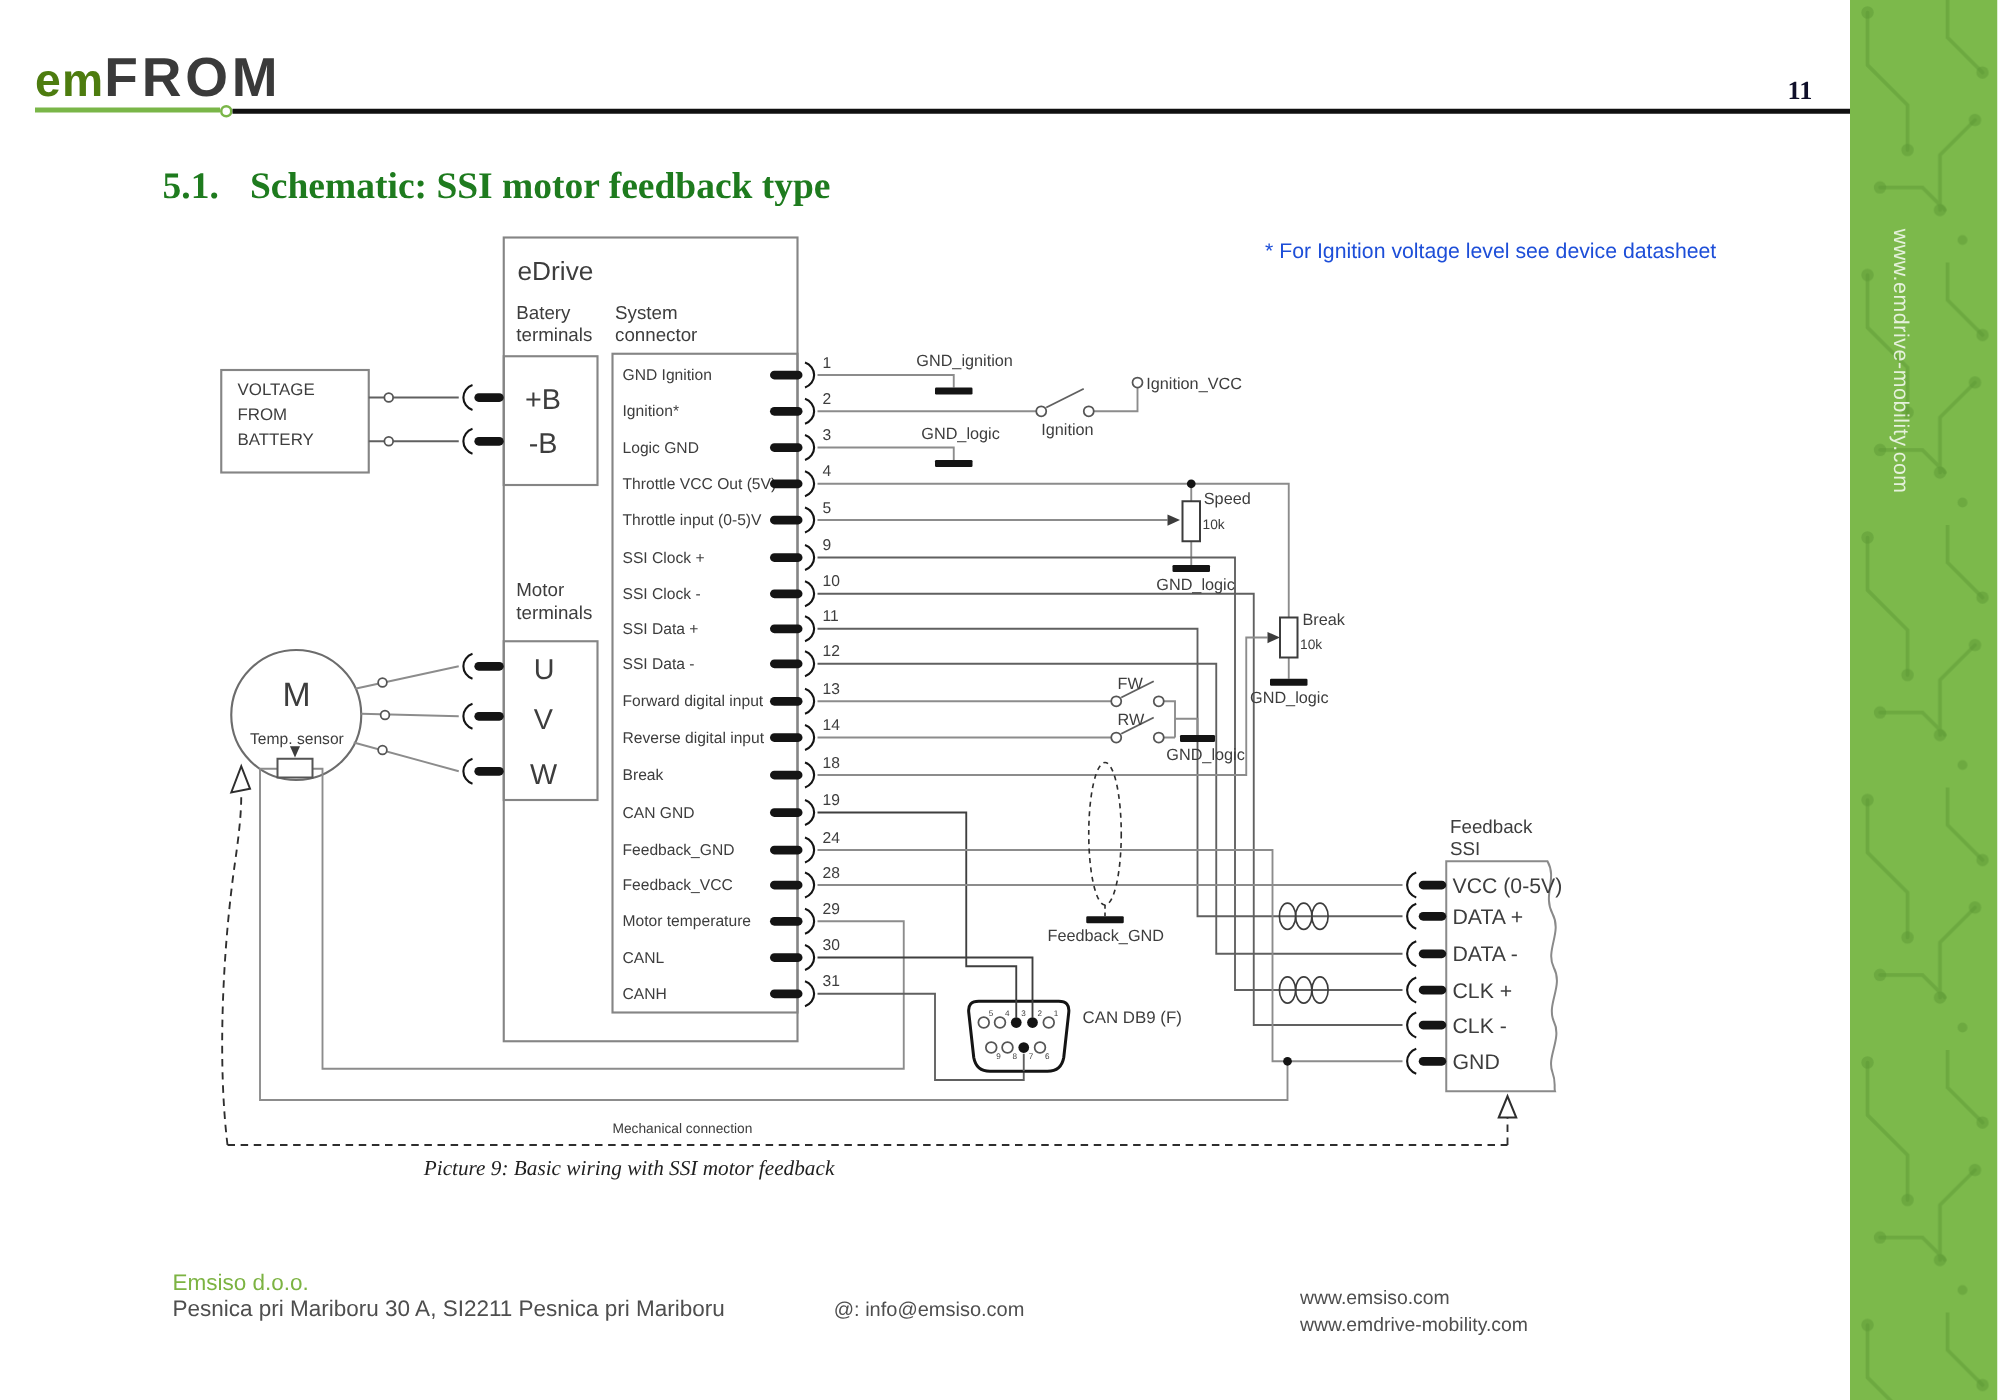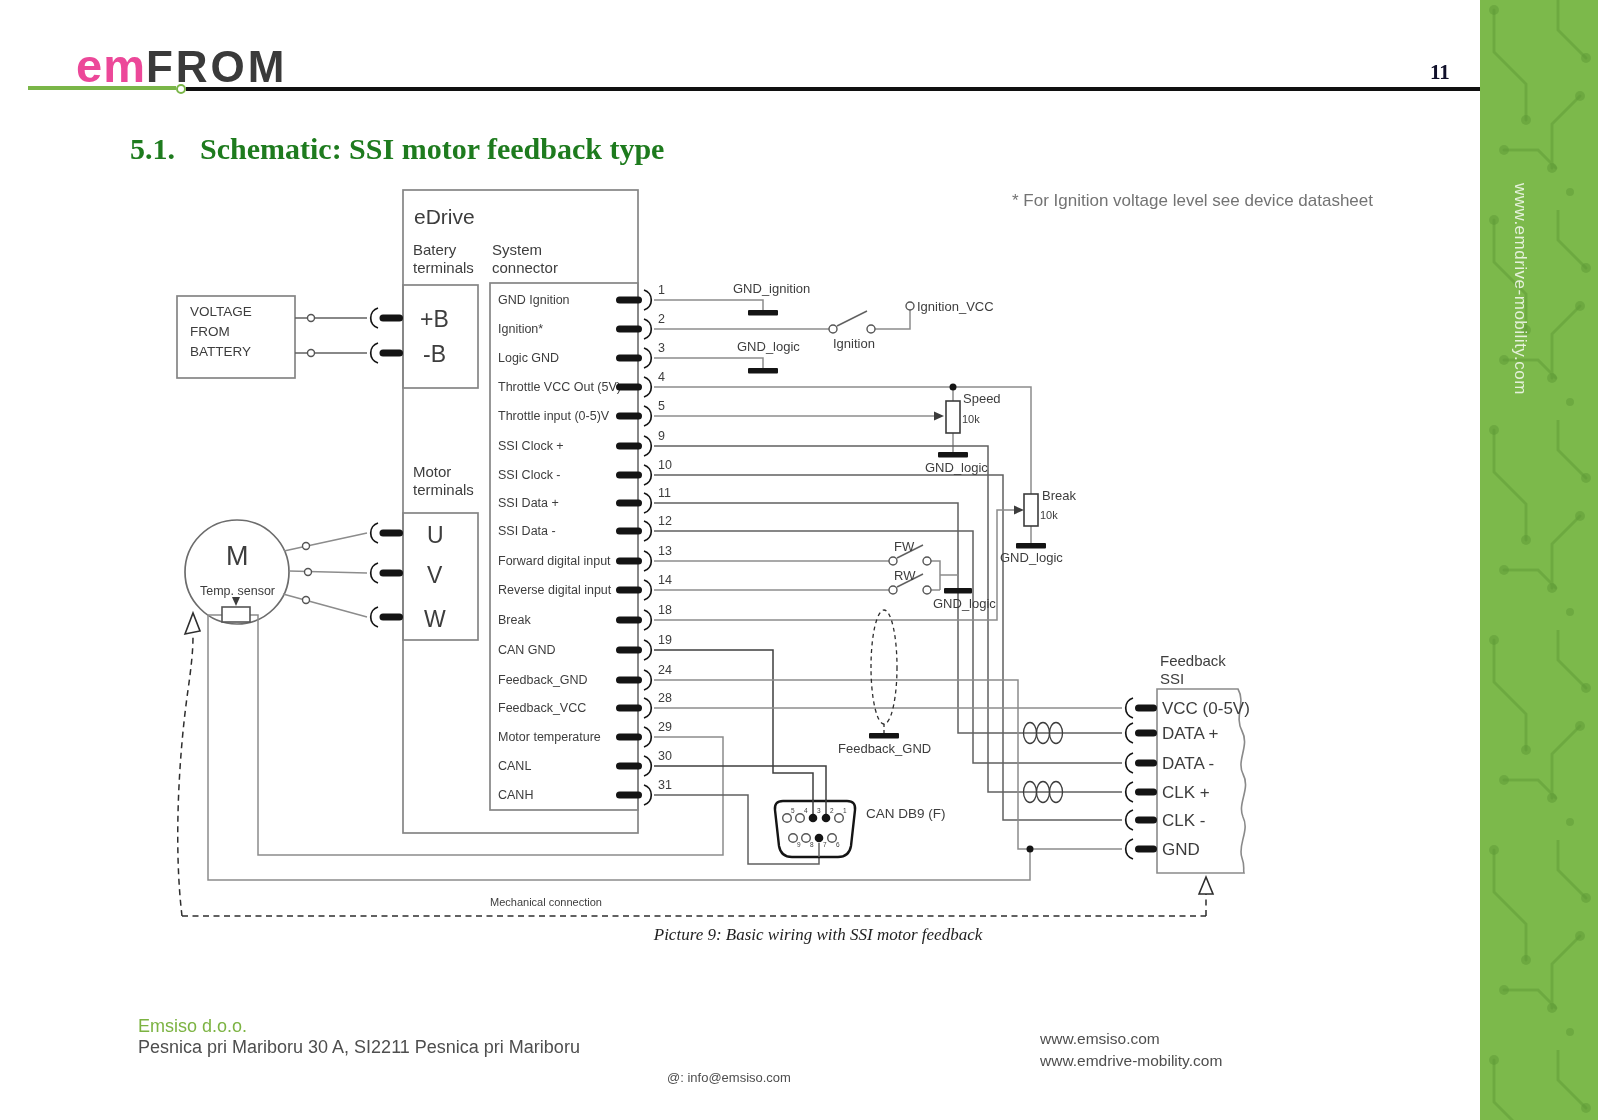--- a/index.html
+++ b/index.html
@@ -9,7 +9,7 @@
 
   
   #logo{left:28px;top:38px;font-weight:800;letter-spacing:1px;}
-  #logo .em{color:#ec4899;font-size:47px;margin-left:48px;}
+  #logo .em{color:#4d7c0f;font-size:37px;}
   #logo .drive{color:#3a3a3a;font-size:44px;letter-spacing:3px;}
   #logo-underline{left:28px;top:86px;width:148px;height:4px;background:#7ab648;}
   #logo-dot{left:176px;top:84px;width:6px;height:6px;border:2px solid #7ab648;border-radius:50%;background:#fff;}

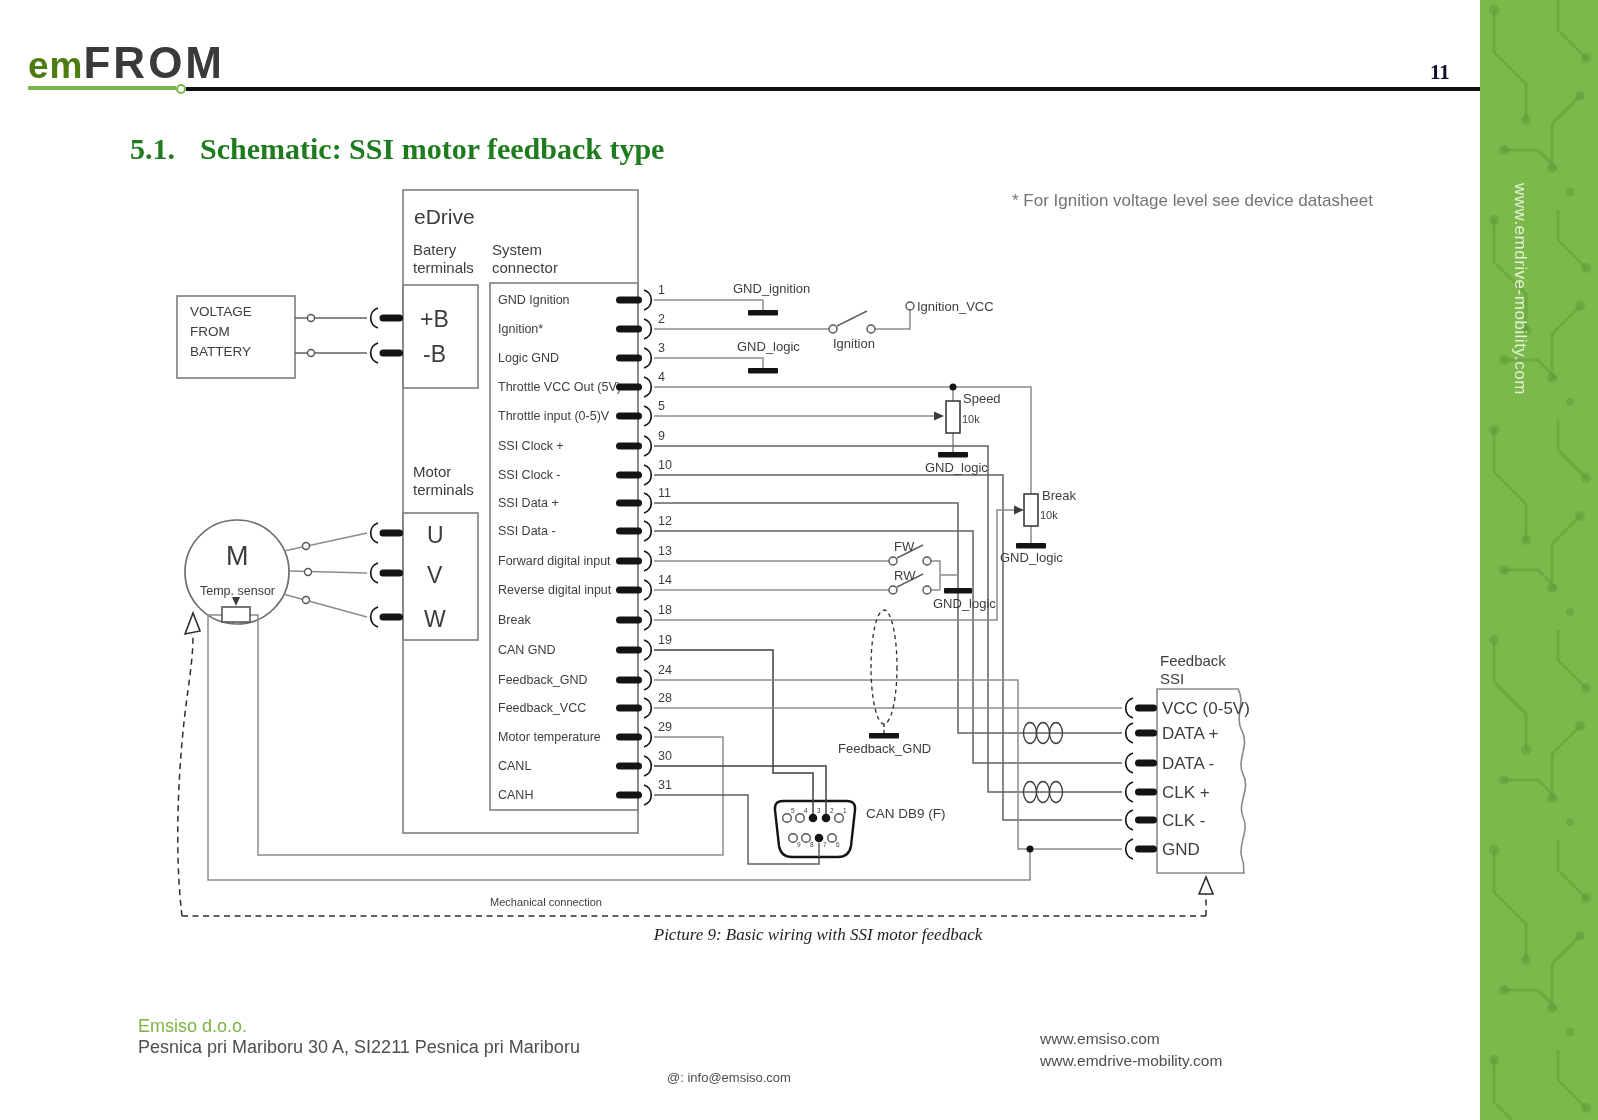--- a/index.html
+++ b/index.html
@@ -21,7 +21,7 @@
   #section-title{left:130px;top:132px;font-family:"Liberation Serif",serif;font-weight:700;
                  font-size:30px;color:#1e7b1e;}
   #section-title .num{display:inline-block;width:70px;}
-  #ignition-note{left:1012px;top:191px;font-size:17px;color:#737373;}
+  #ignition-note{left:1012px;top:191px;font-size:17px;color:#1d4ed8;}
   #caption{left:368px;top:925px;width:900px;text-align:center;
            font-family:"Liberation Serif",serif;font-style:italic;font-size:17px;color:#1f1f1f;}
 

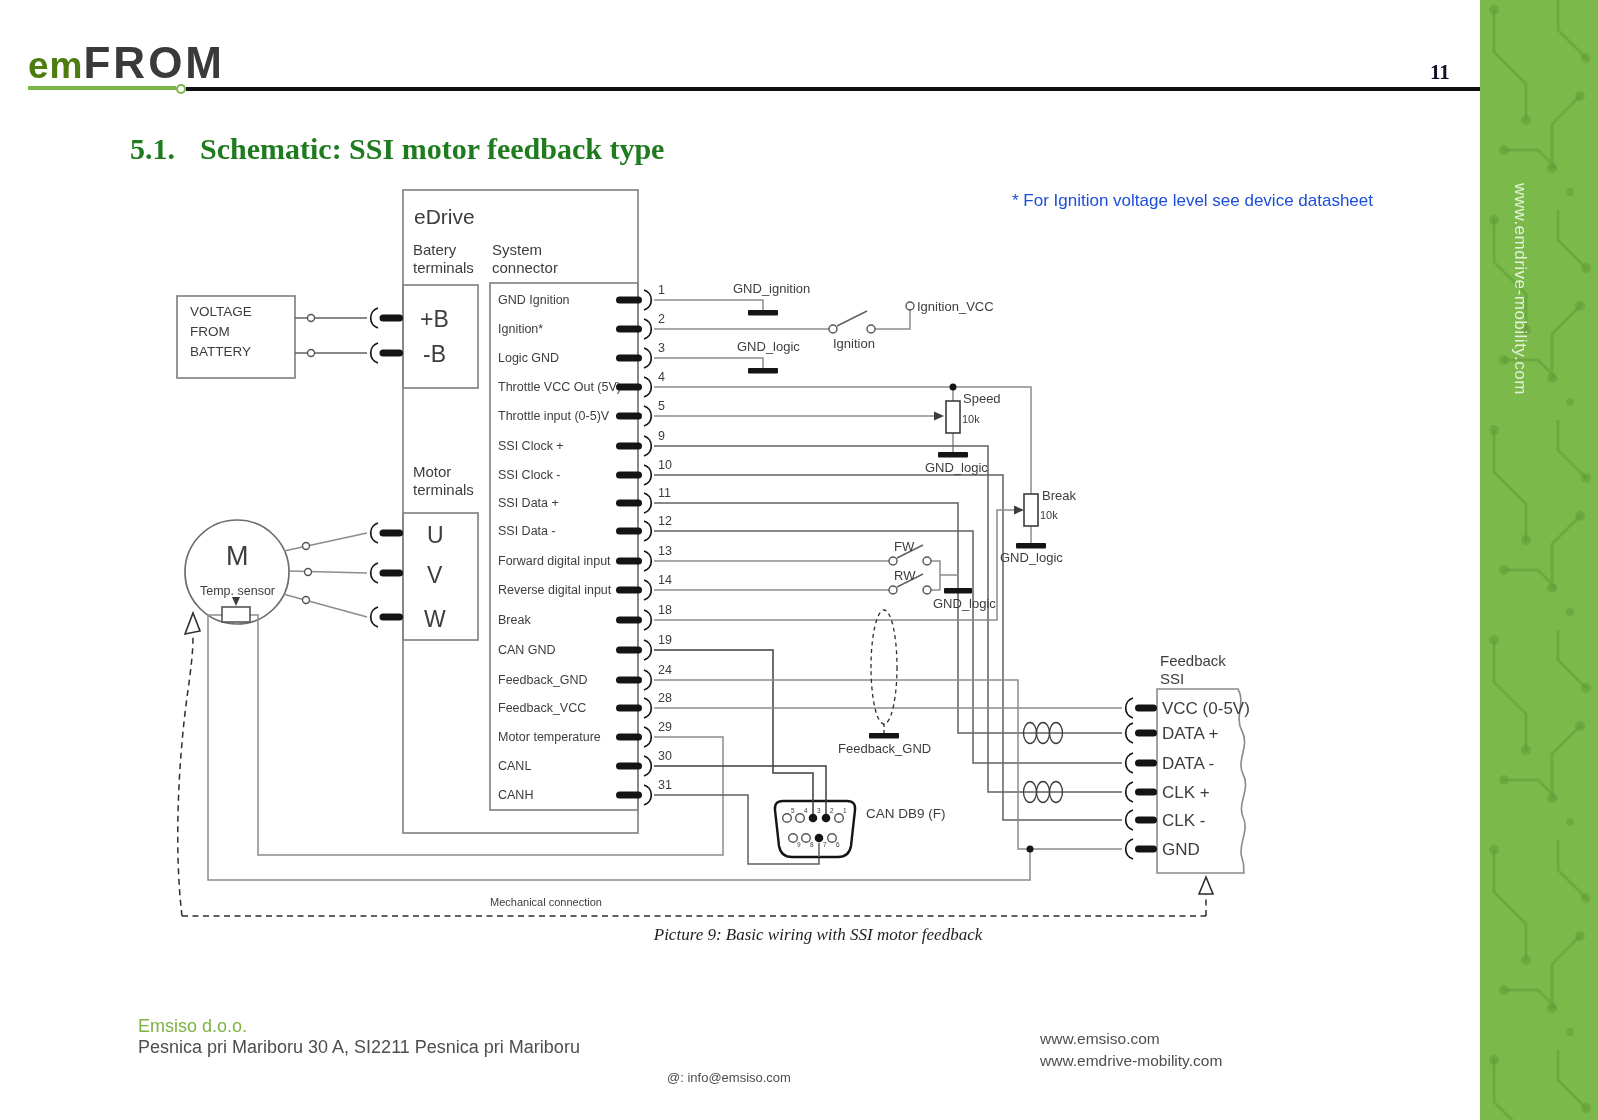--- a/index.html
+++ b/index.html
@@ -22,7 +22,7 @@
                  font-size:30px;color:#1e7b1e;}
   #section-title .num{display:inline-block;width:70px;}
   #ignition-note{left:1012px;top:191px;font-size:17px;color:#1d4ed8;}
-  #caption{left:368px;top:925px;width:900px;text-align:center;
+  #caption{left:339px;top:925px;width:900px;
            font-family:"Liberation Serif",serif;font-style:italic;font-size:17px;color:#1f1f1f;}
 
   

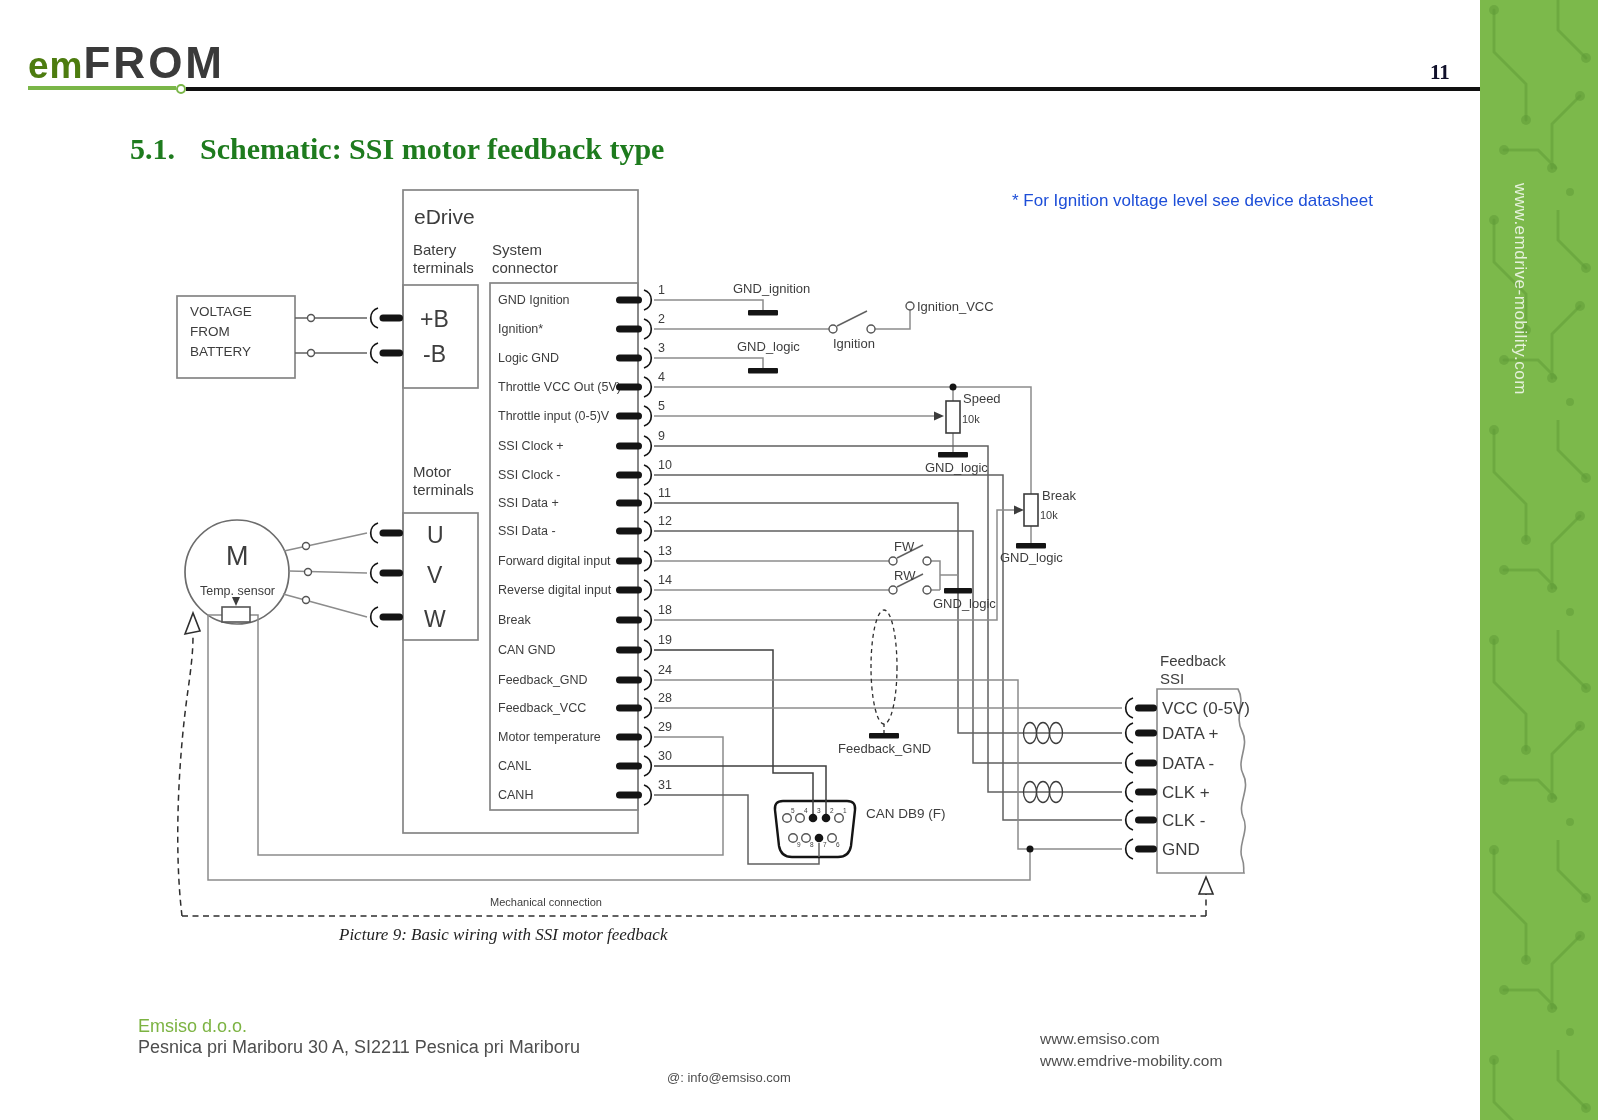--- a/index.html
+++ b/index.html
@@ -28,7 +28,7 @@
   
   #footer-left{left:138px;top:1016px;font-size:18px;color:#4e4e4e;line-height:21px;}
   #footer-left .green{color:#7cb342;}
-  #footer-email{left:667px;top:1070px;font-size:13px;color:#4e4e4e;}
+  #footer-email{left:667px;top:1040px;font-size:16px;color:#4e4e4e;}
   #footer-right{left:1040px;top:1028px;font-size:15.5px;color:#4e4e4e;line-height:22px;}
 
   

